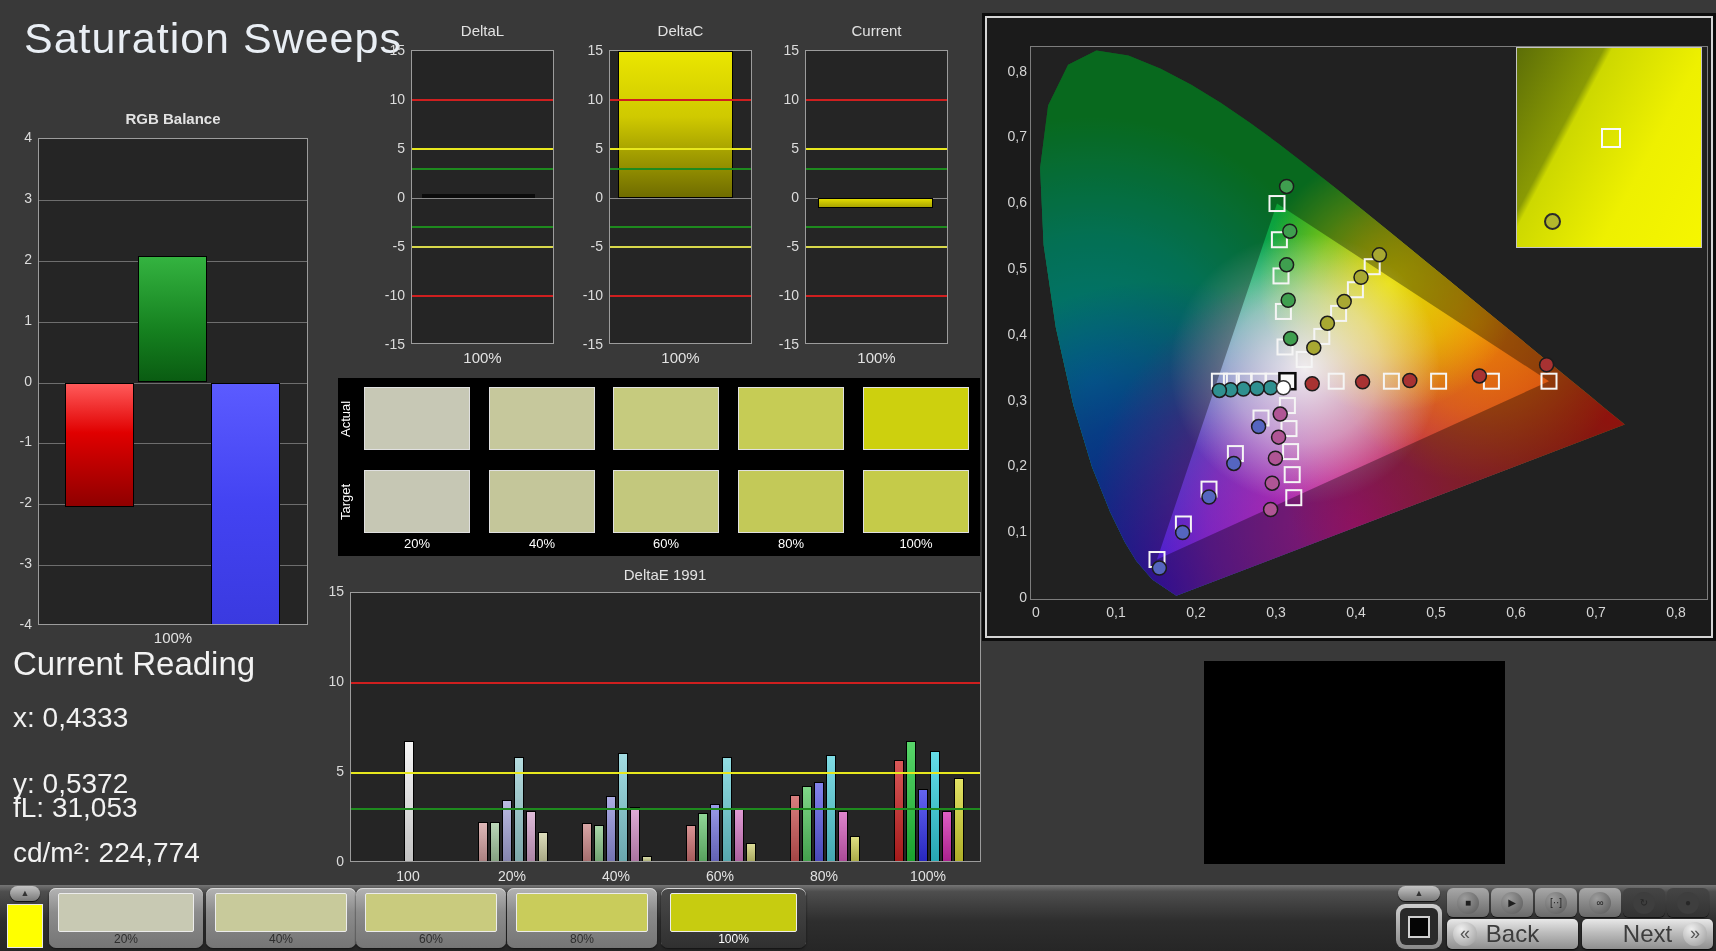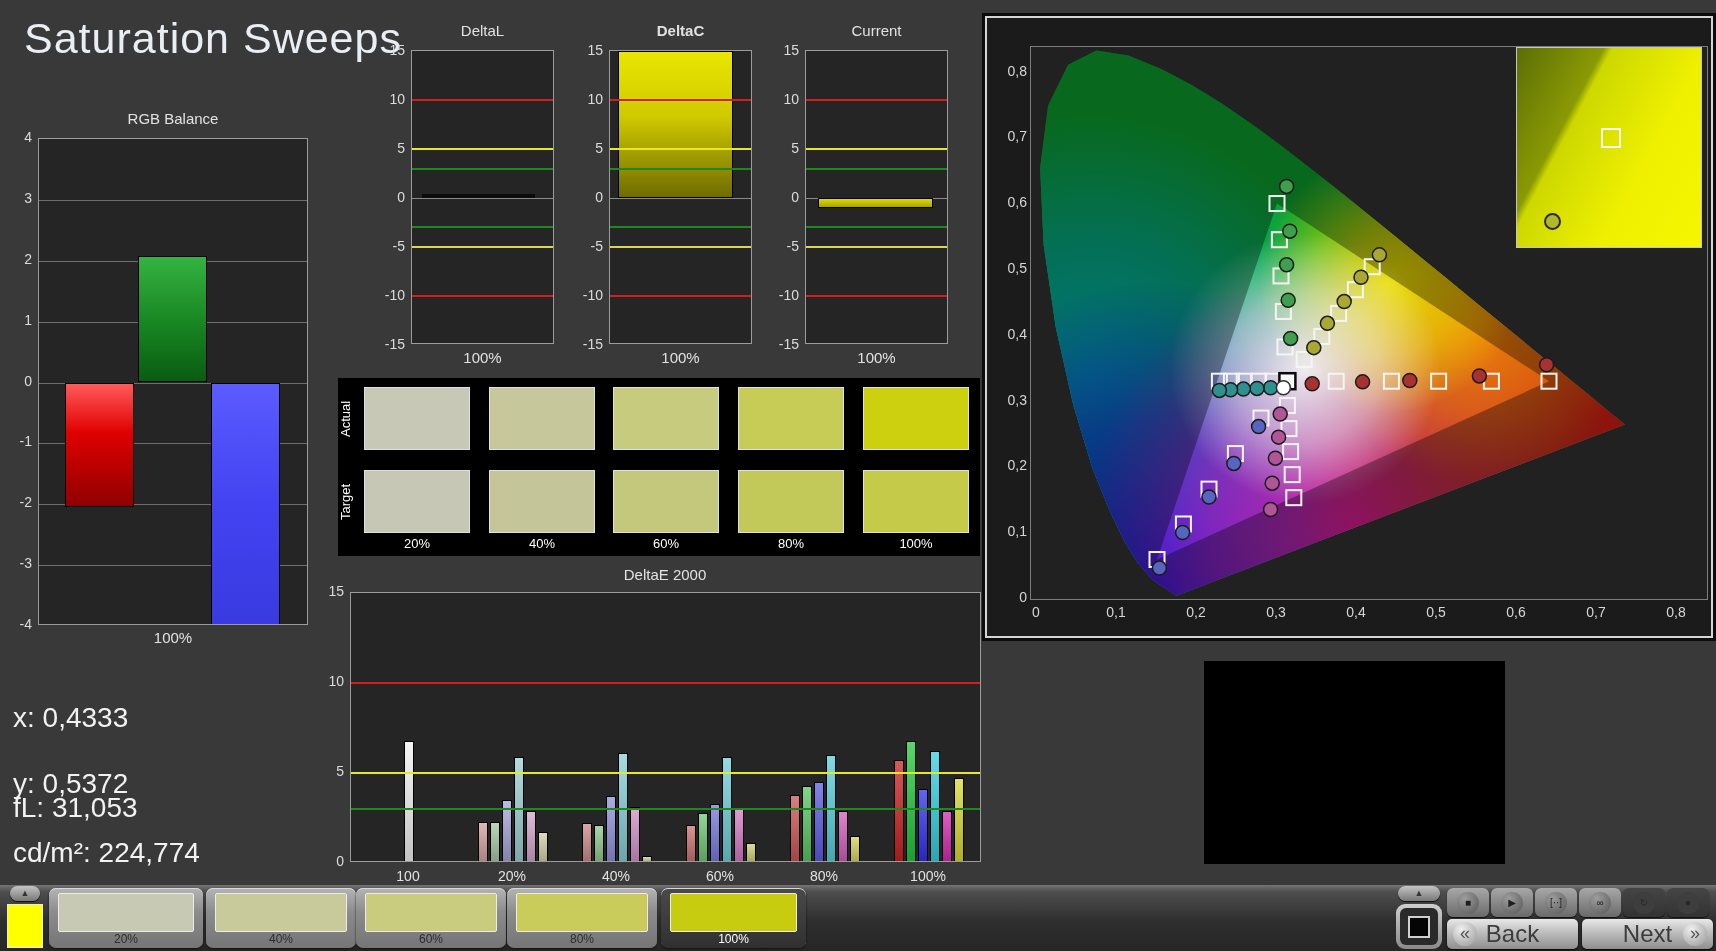--- a/index.html
+++ b/index.html
@@ -104,7 +104,7 @@
       <div class="tick" style="left: 369px; top: 287px;">-10</div>
       <div class="tick" style="left: 369px; top: 336px;">-15</div>
       <div class="xlabel" style="left: 411px; top: 349px; width: 143px;">100%</div>
-      <div class="ctitle" style="left: 609px; top: 22px; width: 143px; font-weight: bold;">DeltaC</div>
+      <div class="ctitle" style="left: 609px; top: 22px; width: 143px;">DeltaC</div>
       <div class="plot" style="left: 609px; top: 50px; width: 143px; height: 294px;">
         <div class="grid" style="top: 147px; background: rgb(138, 138, 138);"></div>
         <div class="refline" style="top: 48px; background: rgb(207, 31, 31);"></div>

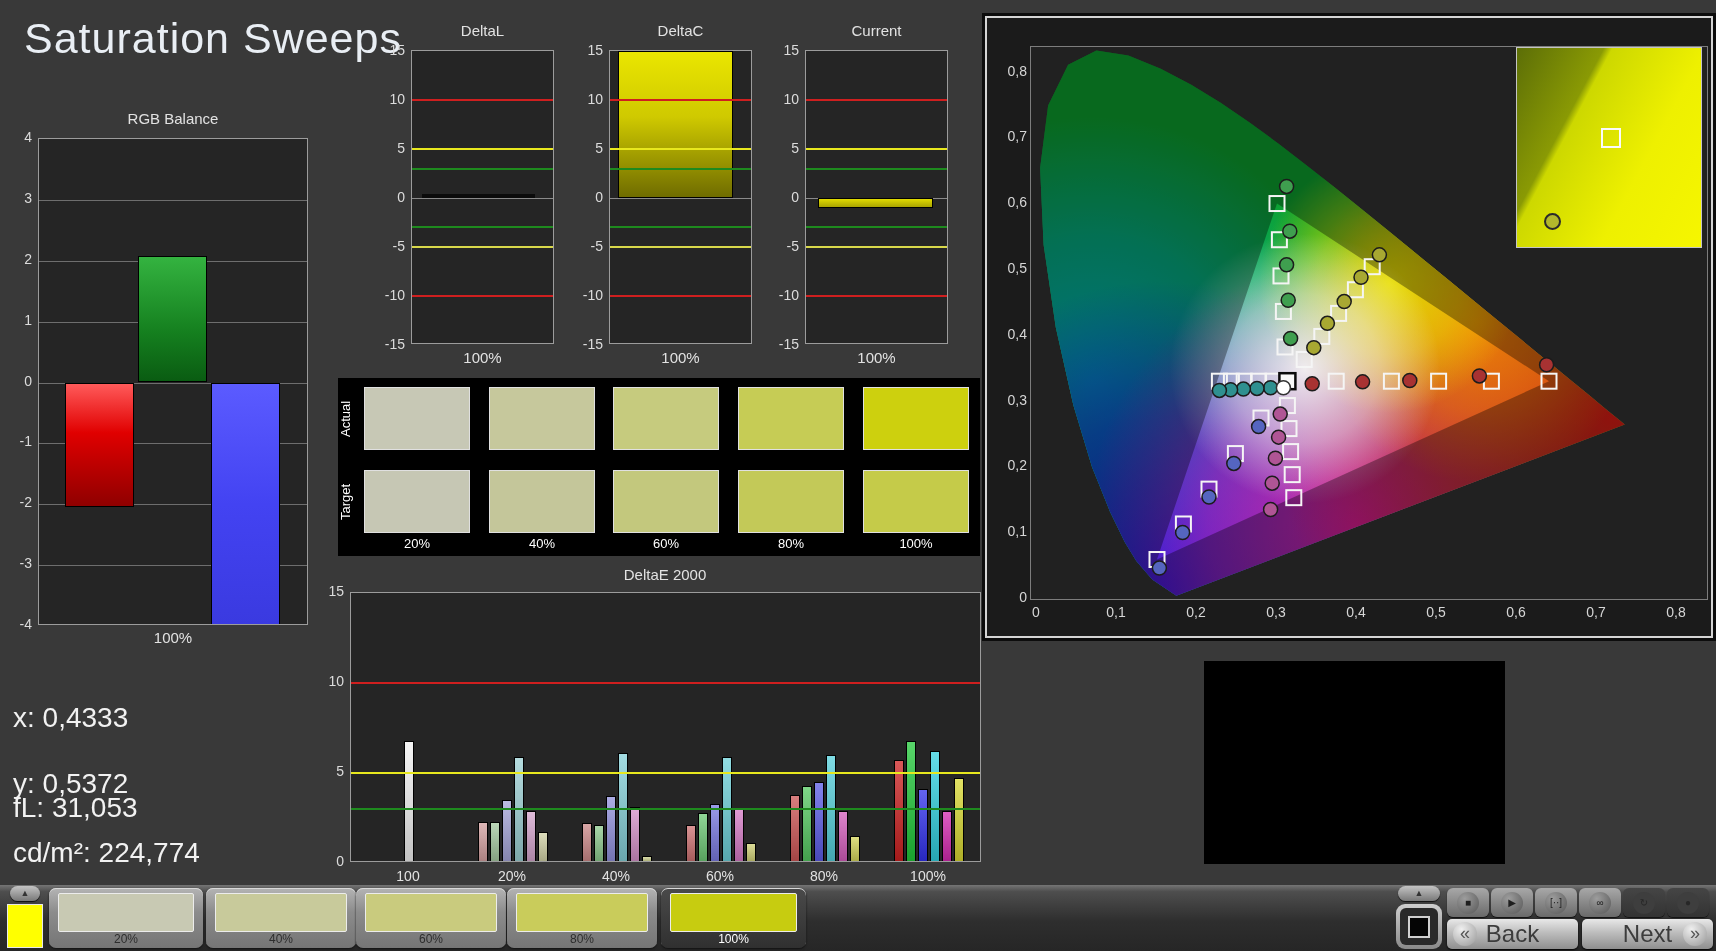--- a/index.html
+++ b/index.html
@@ -69,7 +69,7 @@
 <div class="stage">
   <div class="page-title">Saturation Sweeps</div>
 
-  <div class="ctitle" style="left:38px;top:110px;width:270px;">RGB Balance</div>
+  <div class="ctitle" style="left:38px;top:110px;width:270px;font-weight:bold;">RGB Balance</div>
   <div class="plot" id="rgbPlot" style="left:38px;top:138px;width:270px;height:487px;">
       <div class="grid" style="top: 60.875px;"></div>
       <div class="grid" style="top: 121.75px;"></div>

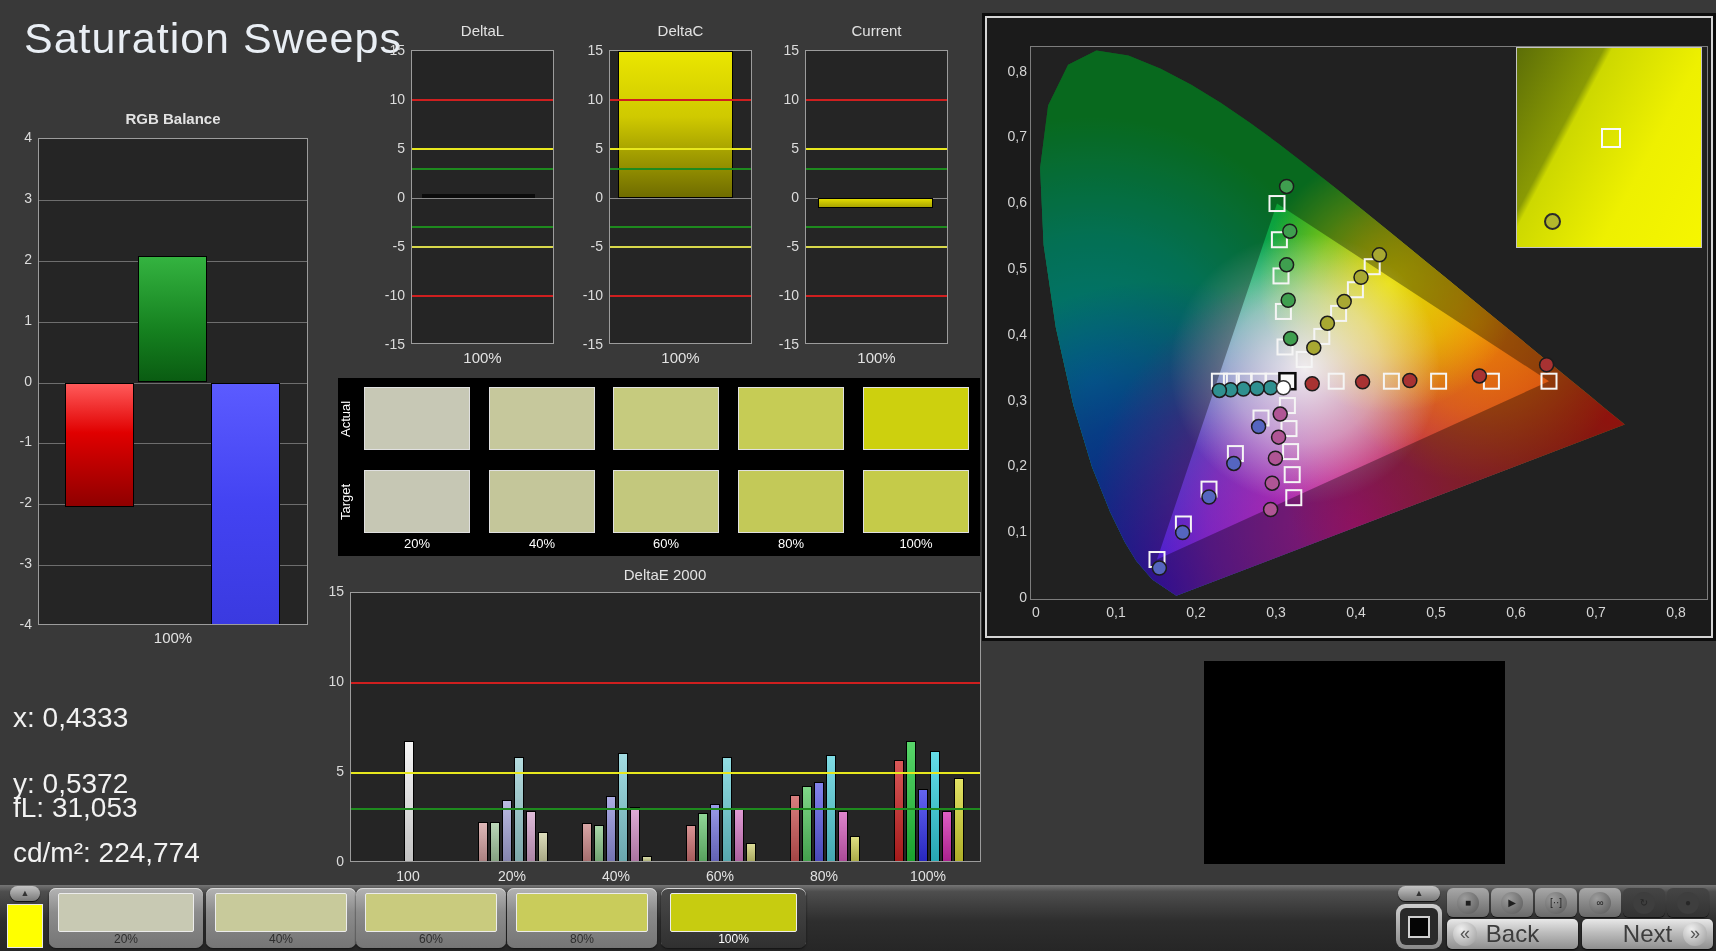--- a/index.html
+++ b/index.html
@@ -164,7 +164,7 @@
       <div class="sw-label" style="left: 525px; top: 158px;">100%</div>
     </div>
 
-  <div class="ctitle" style="left:565px;top:566px;width:200px;">DeltaE 2000</div>
+  <div class="ctitle" style="left:565px;top:566px;width:200px;">DeltaE 1991</div>
   <div class="plot" id="dePlot" style="left:350px;top:592px;width:631px;height:270px;">
       <div class="refline" style="top: 89px; background: rgb(207, 31, 31);"></div>
       <div class="refline" style="top: 179px; background: rgb(232, 232, 30);"></div>

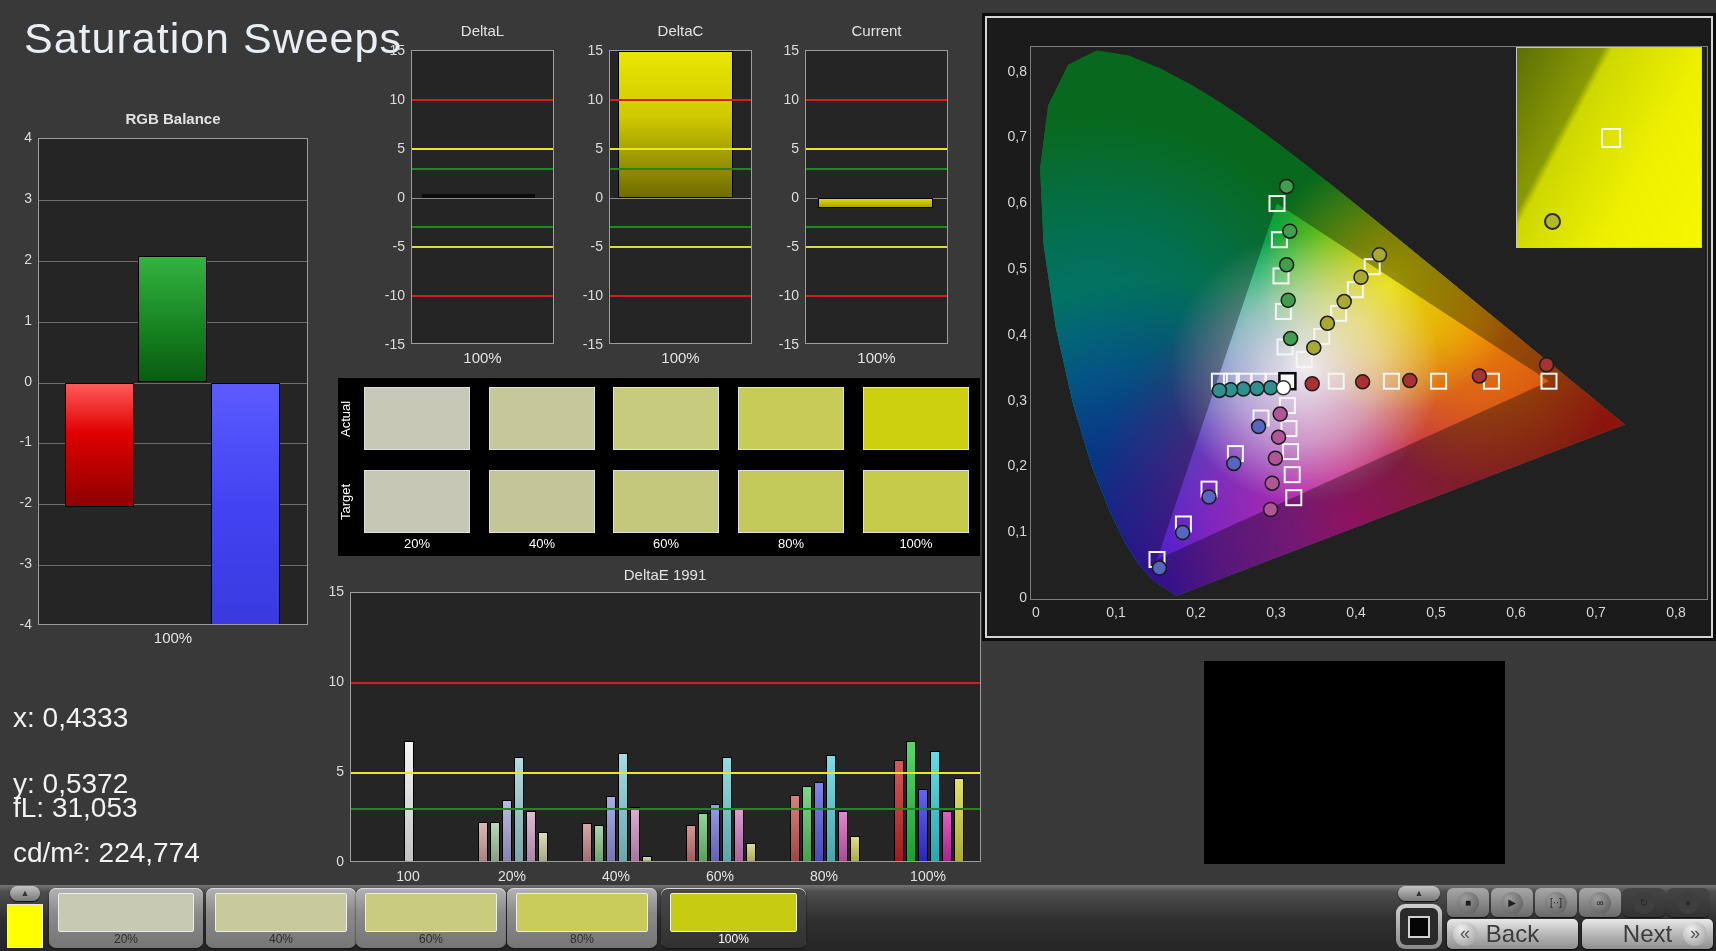--- a/index.html
+++ b/index.html
@@ -344,6 +344,7 @@
 
   <div class="black-box"></div>
 
+  <div class="cr-title">Current Reading</div>
   <div class="cr-line" style="top:702px;">x: 0,4333</div>
   <div class="cr-line" style="top:768px;">y: 0,5372</div>
   <div class="cr-line" style="top:792px;">fL: 31,053</div>

